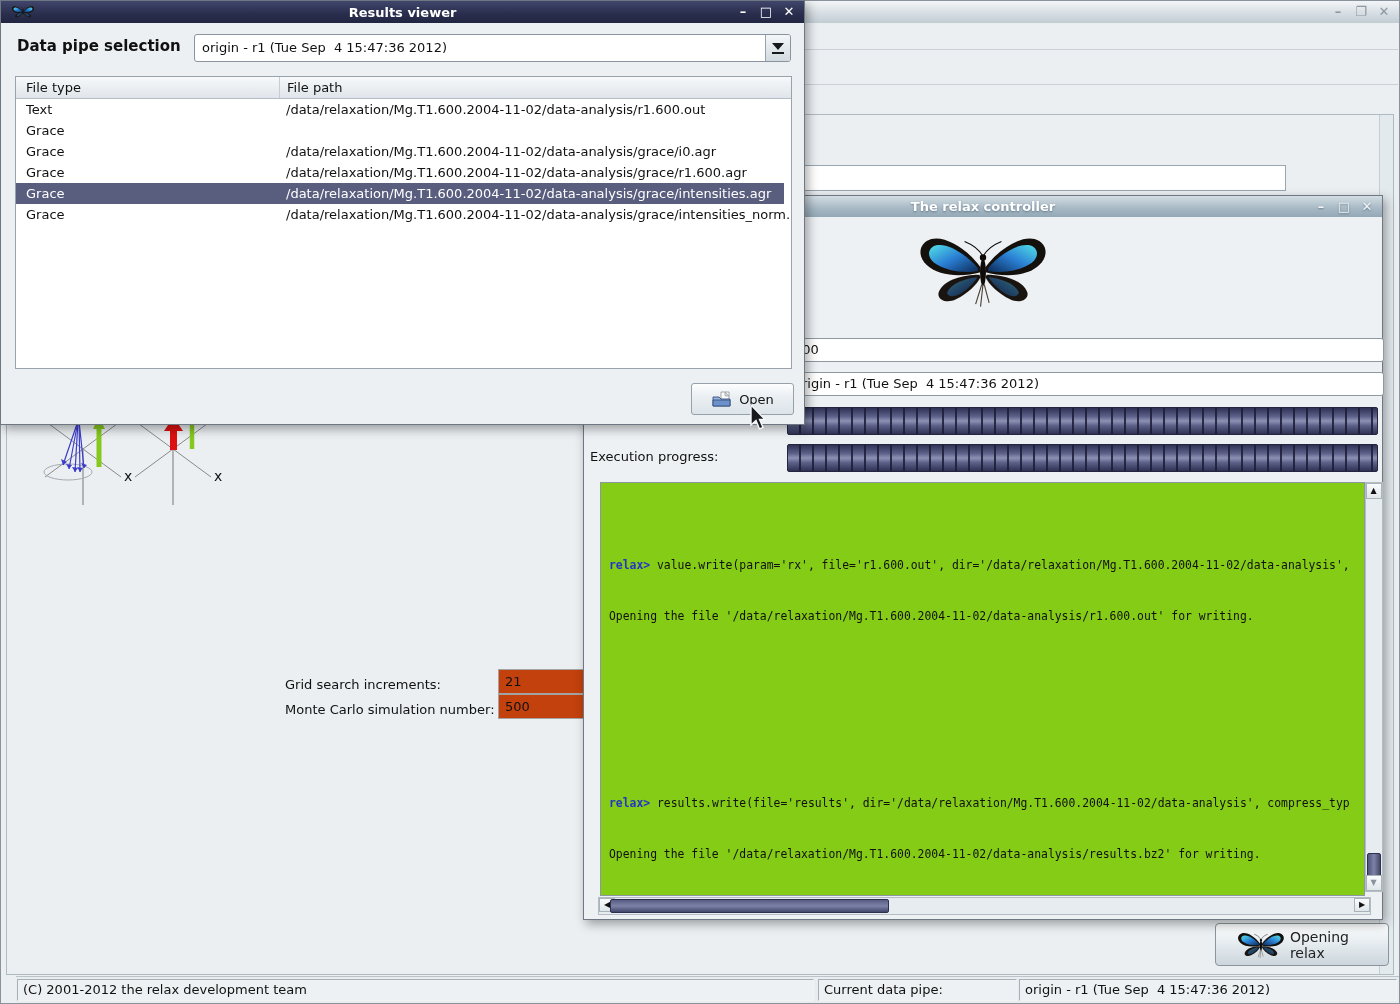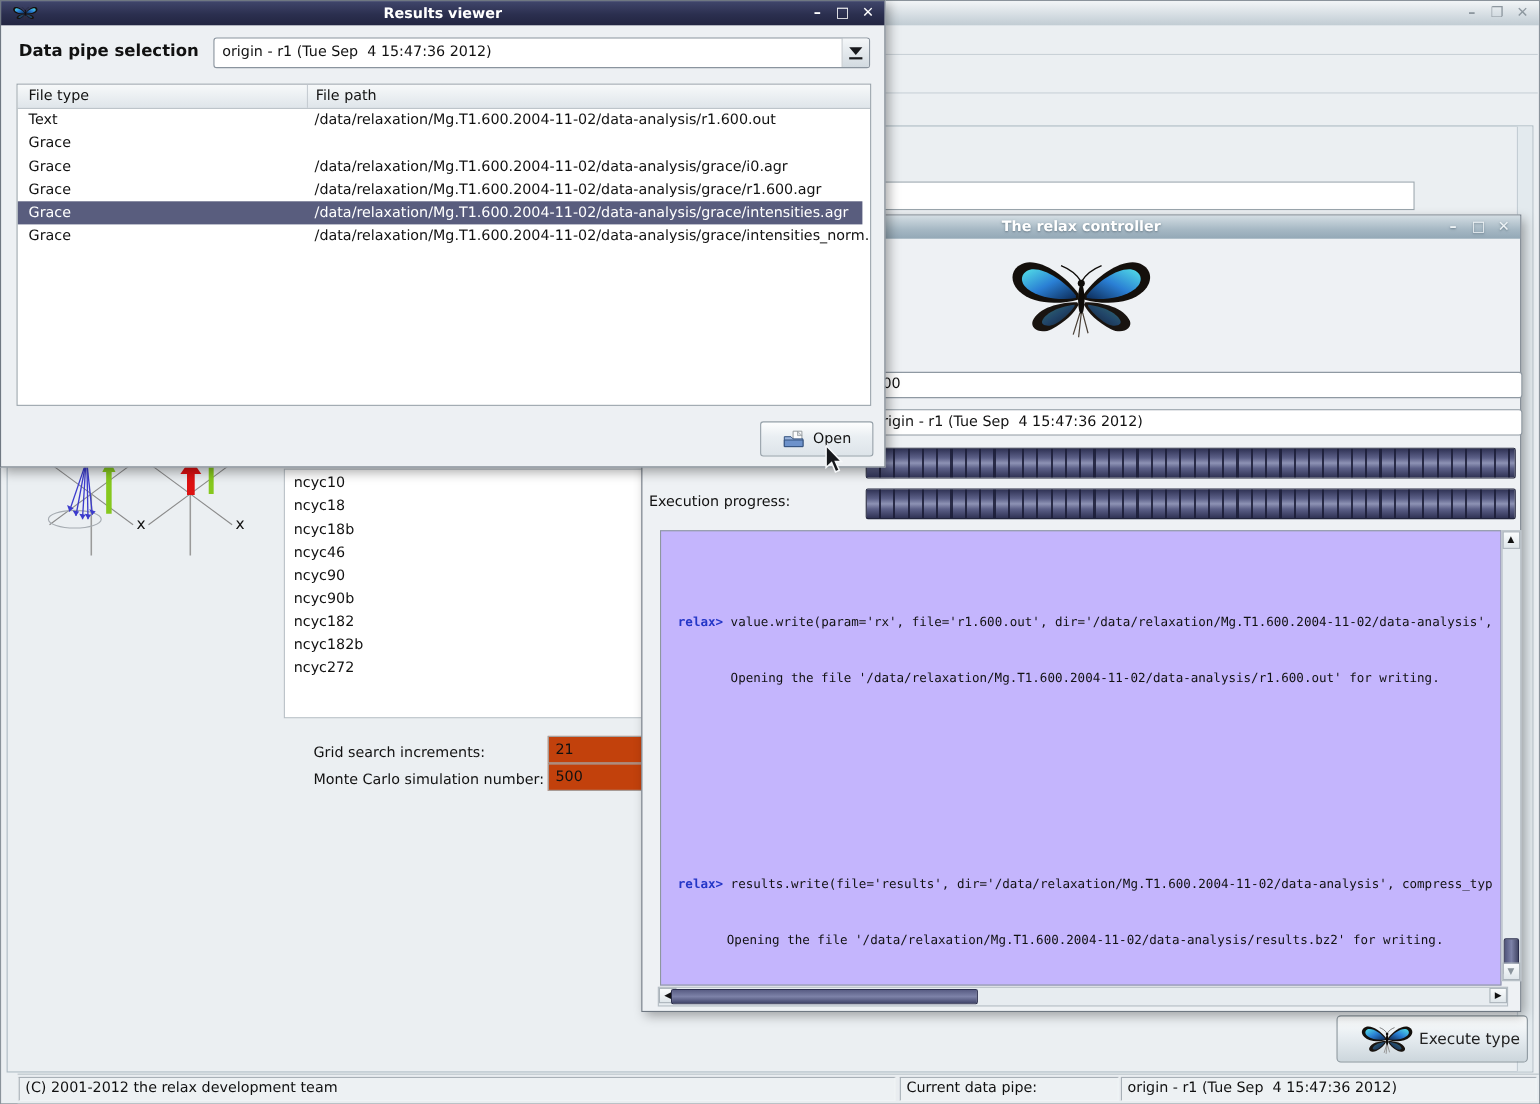--- a/index.html
+++ b/index.html
@@ -162,25 +162,6 @@
       <text x="191" y="7" font-size="13" fill="#333">y</text>
     </svg>
 
-    <div id="spectra-list">
-  <div class="spec-item">ncyc10</div>
-
-  <div class="spec-item">ncyc18</div>
-
-  <div class="spec-item">ncyc18b</div>
-
-  <div class="spec-item">ncyc46</div>
-
-  <div class="spec-item">ncyc90</div>
-
-  <div class="spec-item">ncyc90b</div>
-
-  <div class="spec-item">ncyc182</div>
-
-  <div class="spec-item">ncyc182b</div>
-
-  <div class="spec-item">ncyc272</div>
-</div>
 
     <div class="fieldlabel" style="left:252px;top:673px">Grid search increments:</div>
     <div class="smallfield" style="left:497px;top:668px;width:92px;height:23px">21</div>

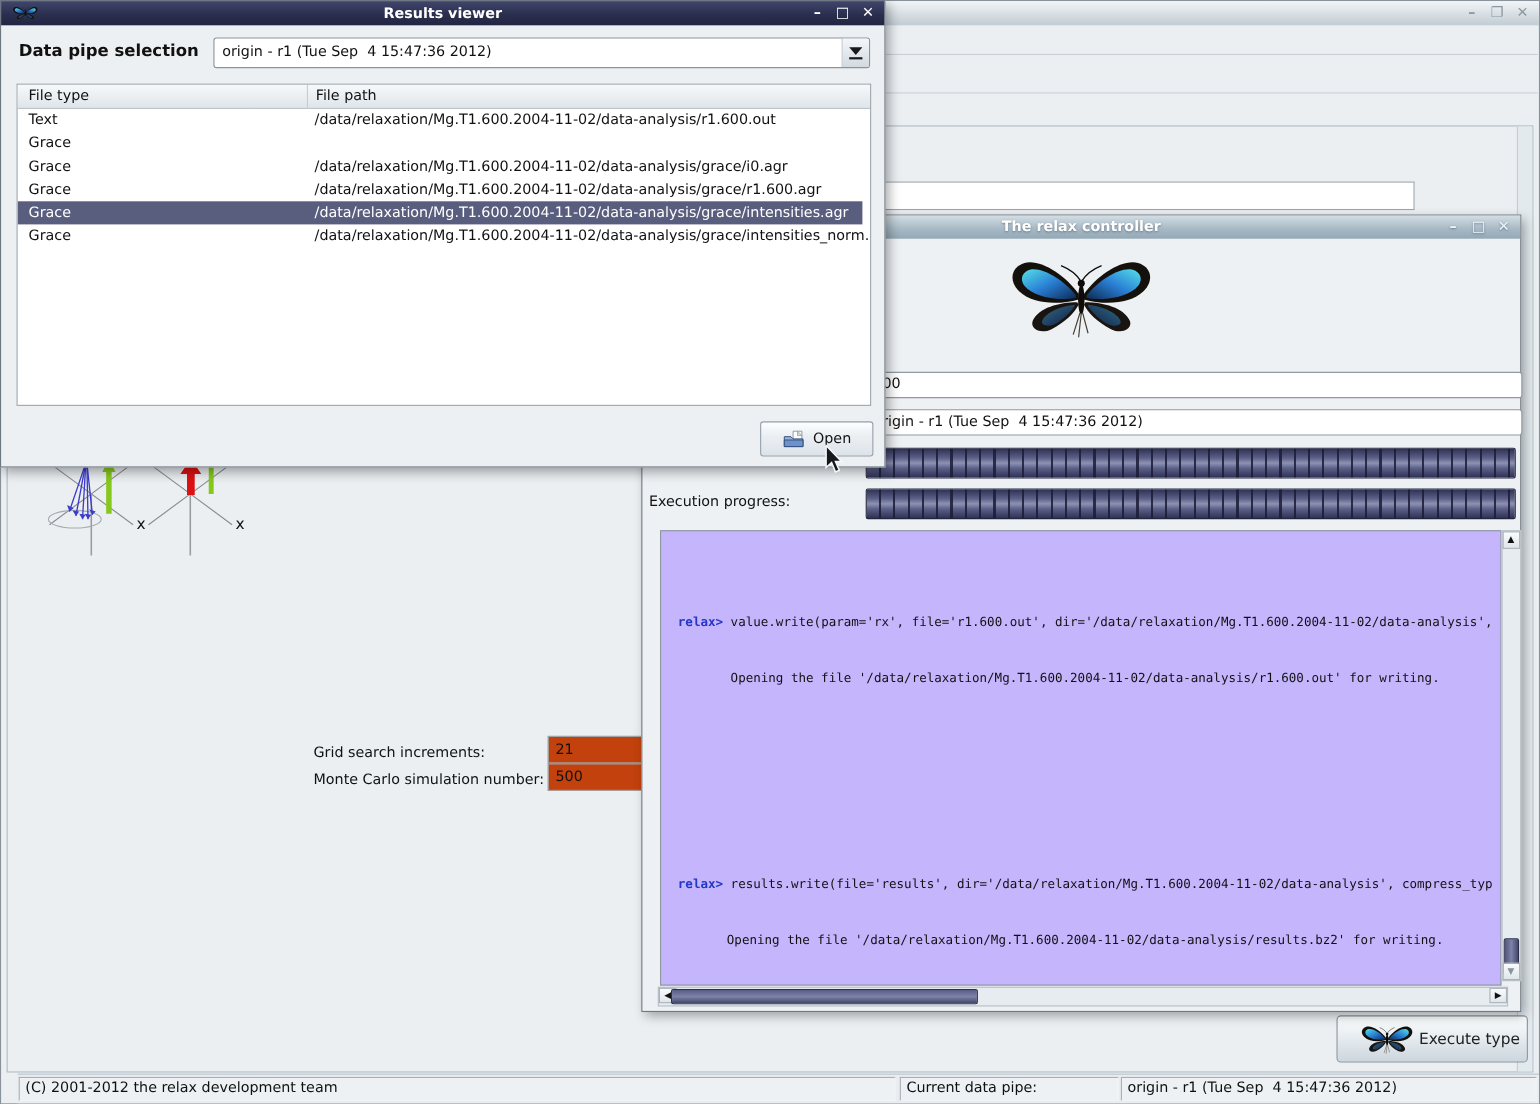--- a/index.html
+++ b/index.html
@@ -59,10 +59,10 @@
       repeating-linear-gradient(90deg,rgba(22,24,48,0) 0 11px,rgba(26,28,54,.85) 11px 13px),
       linear-gradient(180deg,#2f3254 0%,#5c6088 32%,#8d92b4 50%,#5c6088 68%,#2f3254 100%);}
   #exec-label{position:absolute;left:6px;top:253px;}
-  #console{position:absolute;left:16px;top:286px;width:755px;height:406px;background:#c4b5fd;
+  #console{position:absolute;left:16px;top:286px;width:755px;height:406px;background:#84cc16;
     border:1px solid #8d979f;padding:6px 0 0 8px;overflow:hidden;
     font-family:"DejaVu Sans Mono","Liberation Mono",monospace;font-size:11.4px;line-height:17px;
-    white-space:pre;text-align:center;}
+    white-space:pre;}
   .prompt{color:#2436c7;font-weight:bold;}
   .cline{height:17px;}
   

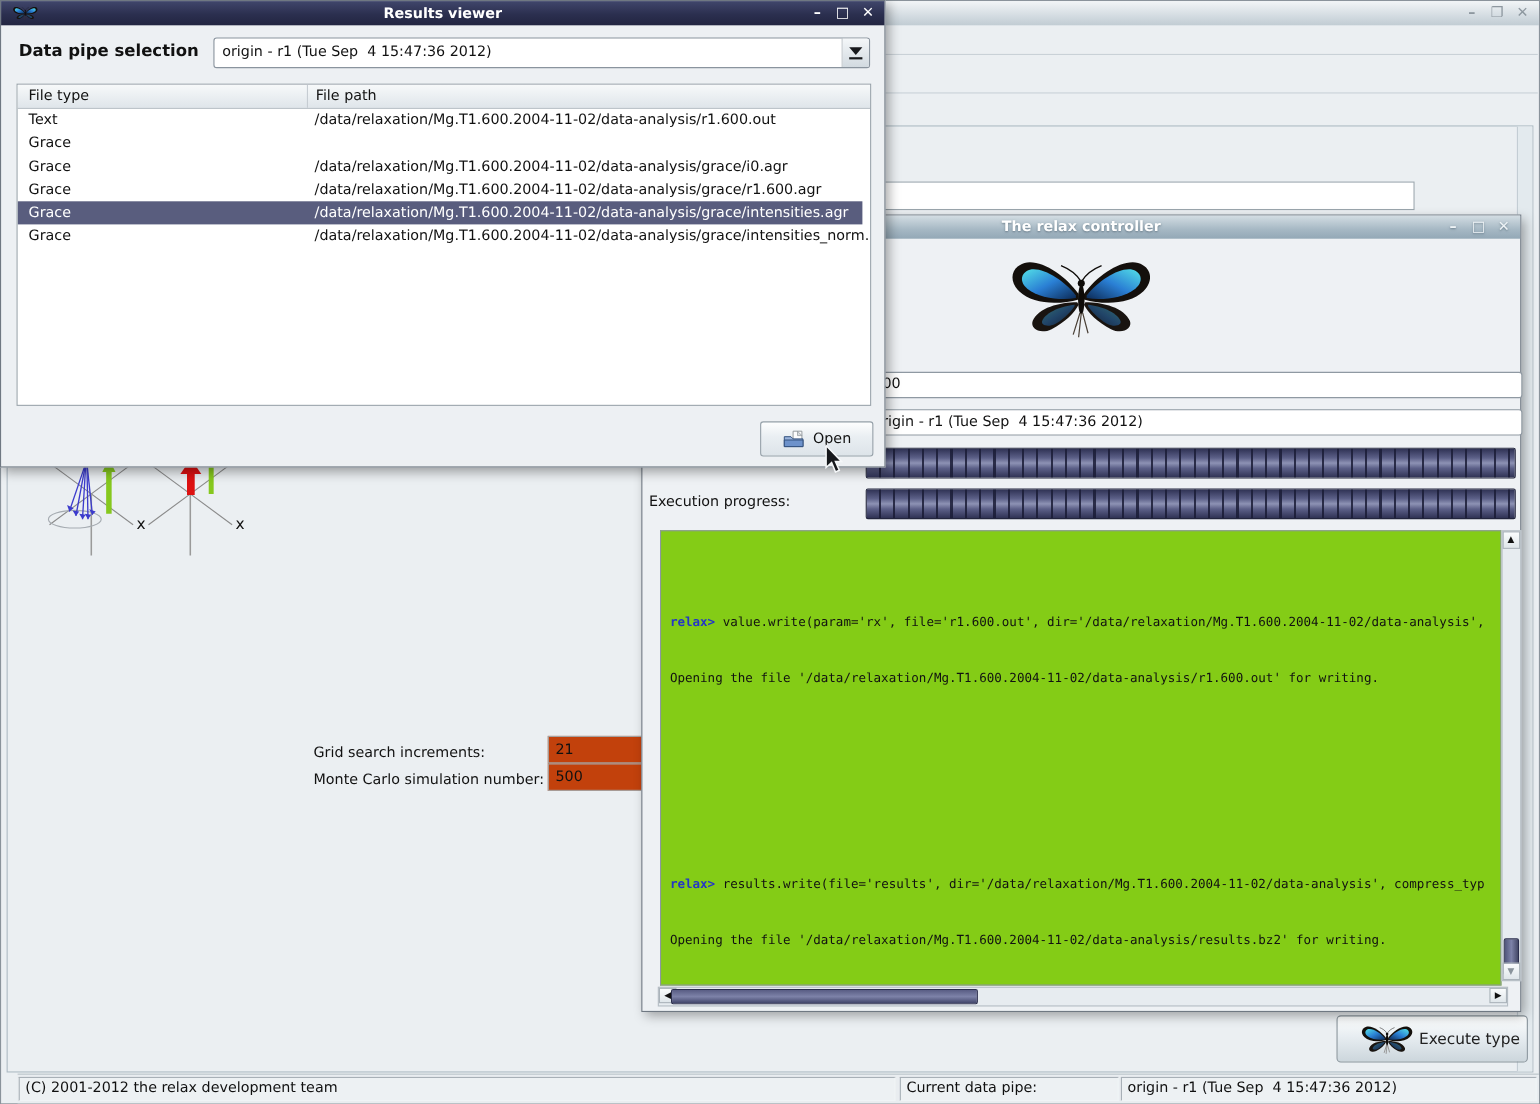--- a/index.html
+++ b/index.html
@@ -196,7 +196,7 @@
     </g>
   </svg>
 </span>
-      <span>Execute type</span>
+      <span>Opening relax</span>
     </div>
 
     <div id="statusbar">

